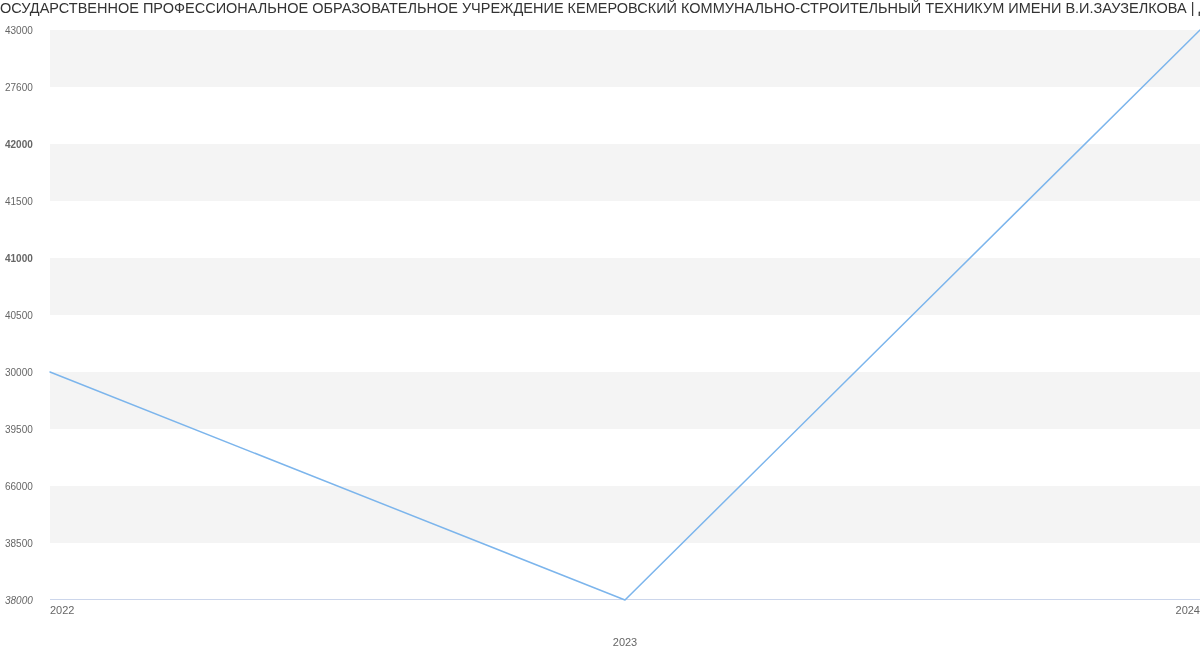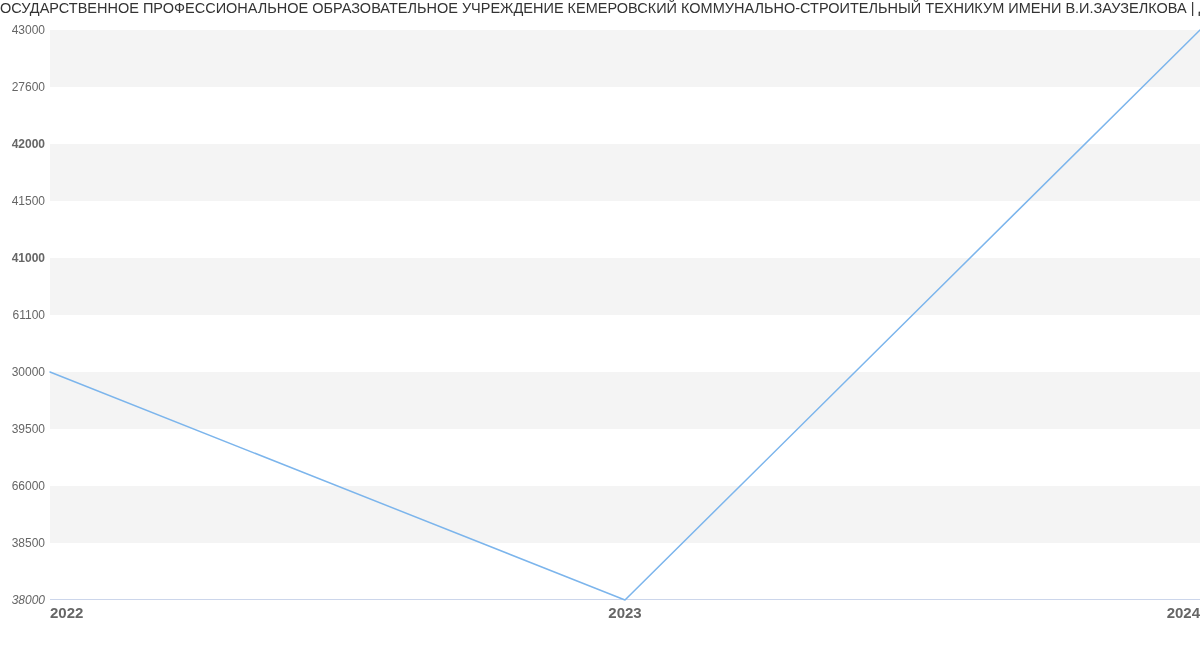--- a/index.html
+++ b/index.html
@@ -44,8 +44,8 @@
     position: absolute;
     left: -45px;
     width: 40px;
-    text-align: right;
-    font-size: 12px;
+    text-align: left;
+    font-size: 10px;
     color: #666;
     transform: translateY(-50%);
   }

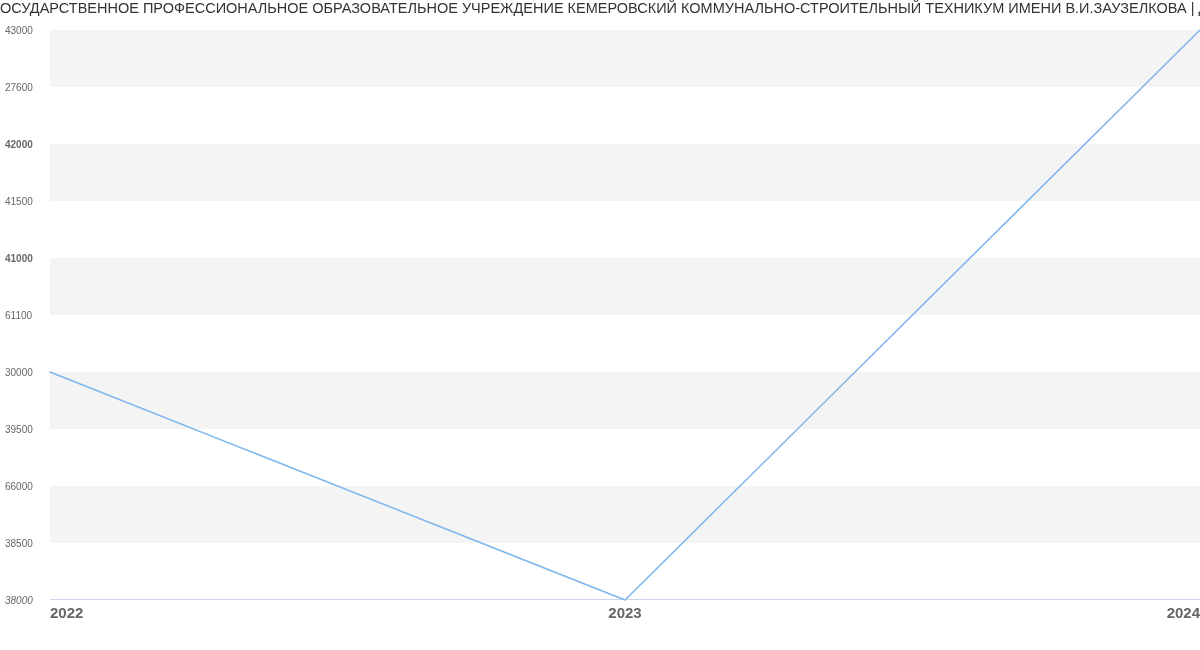--- a/index.html
+++ b/index.html
@@ -100,7 +100,7 @@
         <div class="y-tick" style="top: 456px;">66000</div>
         <div class="y-tick" style="top: 399px;">39500</div>
         <div class="y-tick" style="top: 342px;">30000</div>
-        <div class="y-tick" style="top: 285px;">61100</div>
+        <div class="y-tick" style="top: 285px;">40500</div>
         <div class="y-tick" style="top: 228px; font-weight: bold;">41000</div>
         <div class="y-tick" style="top: 171px;">41500</div>
         <div class="y-tick" style="top: 114px; font-weight: bold;">42000</div>

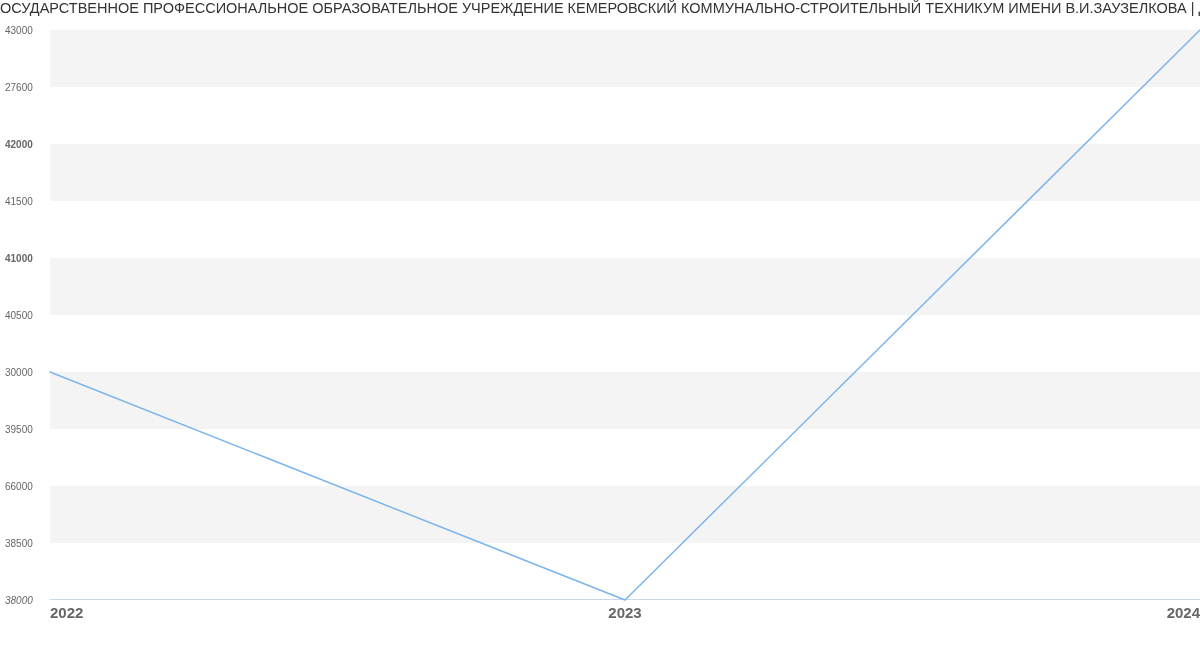--- a/index.html
+++ b/index.html
@@ -52,12 +52,11 @@
   .x-tick {
     position: absolute;
     top: 100%;
-    font-size: 15px;
+    font-size: 11px;
     color: #666;
     padding-top: 4px;
     transform: translateX(-50%);
     white-space: nowrap;
-    font-weight: bold;
   }
   svg.line {
     position: absolute;

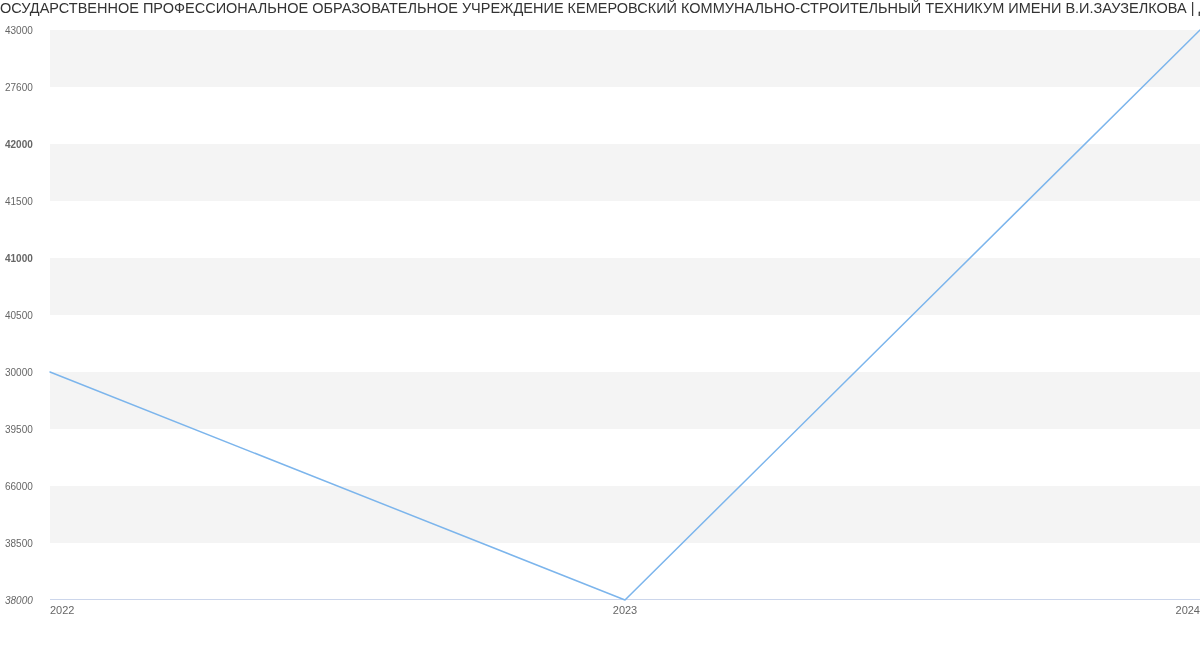--- a/index.html
+++ b/index.html
@@ -108,7 +108,7 @@
       </div>
     <div id="xticks">
         <div class="x-tick" style="transform: translateX(0px); left: 0px;">2022</div>
-        <div class="x-tick" style="left: 575px;">2023</div>
+        <div class="x-tick" style="left: 575px; margin-top: 32px;">2023</div>
         <div class="x-tick" style="transform: translateX(-100%); left: 1150px;">2024</div>
       </div>
   </div>

